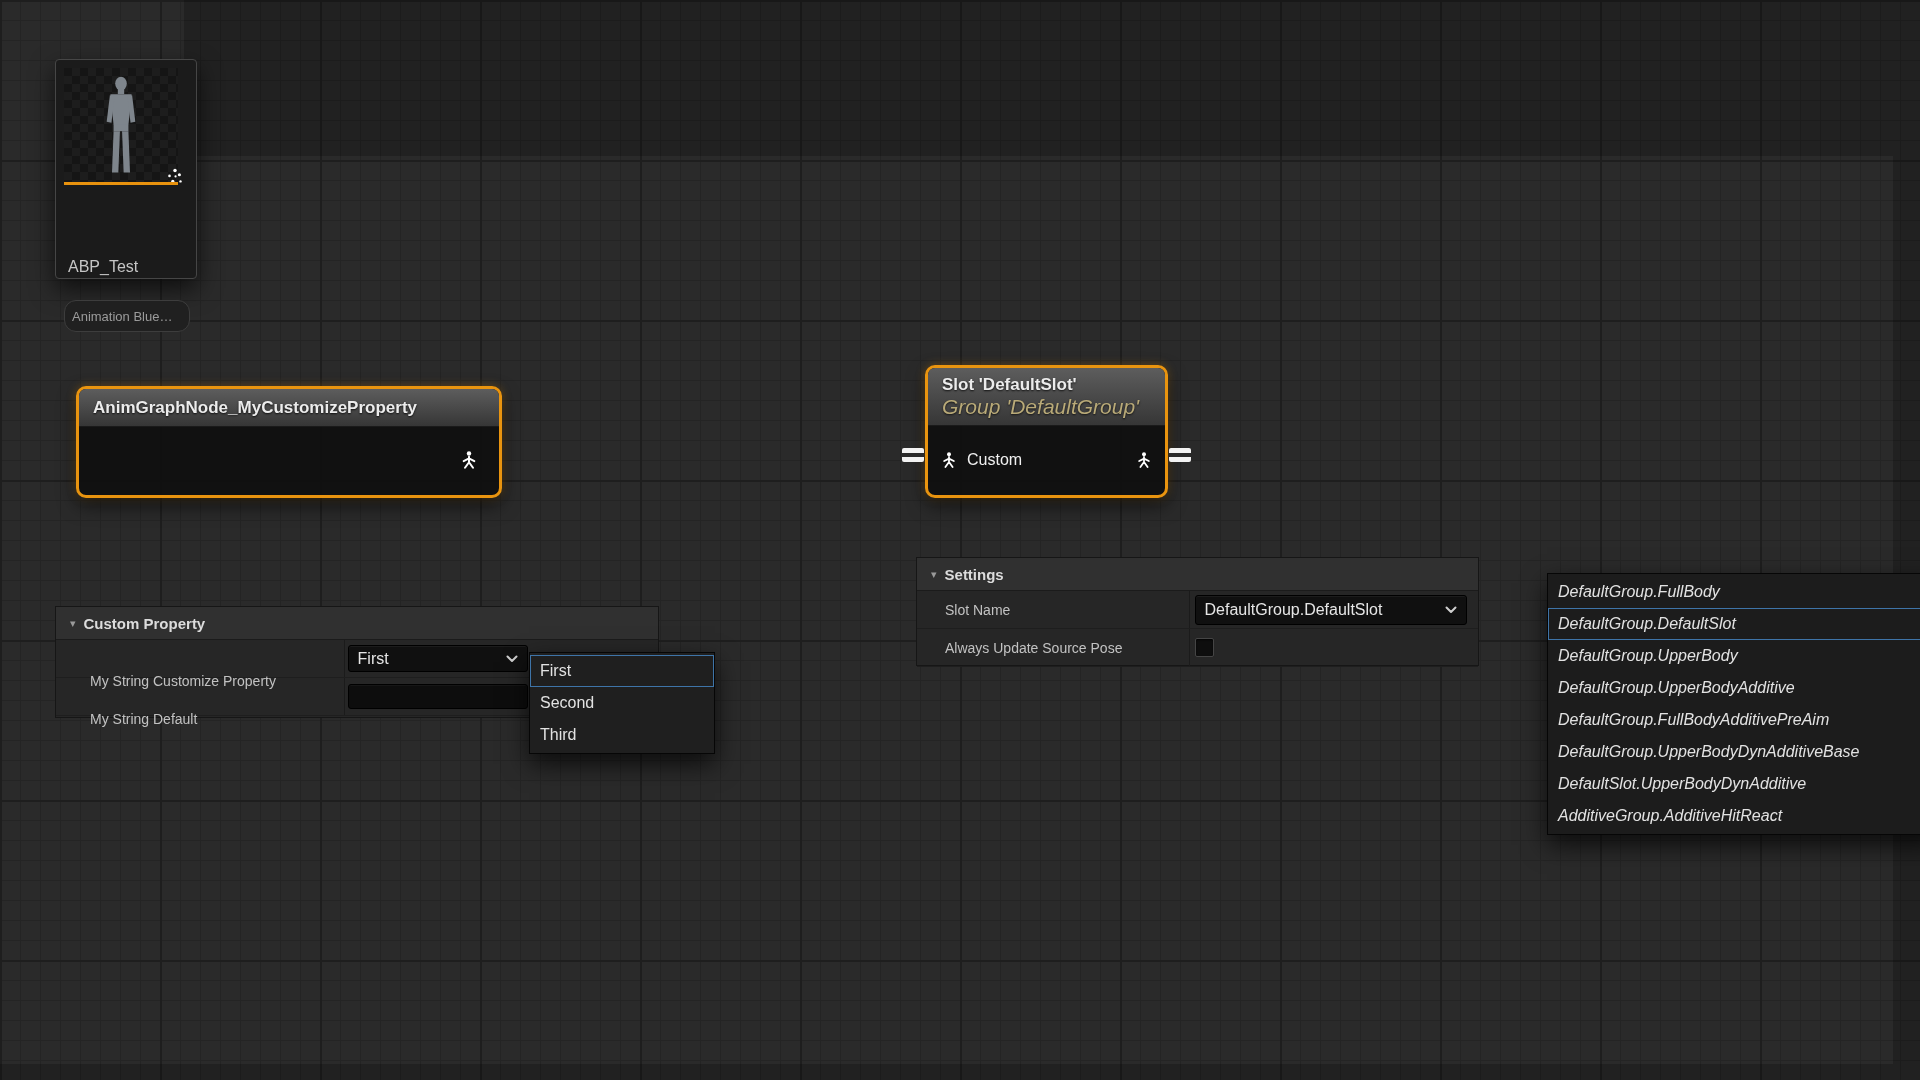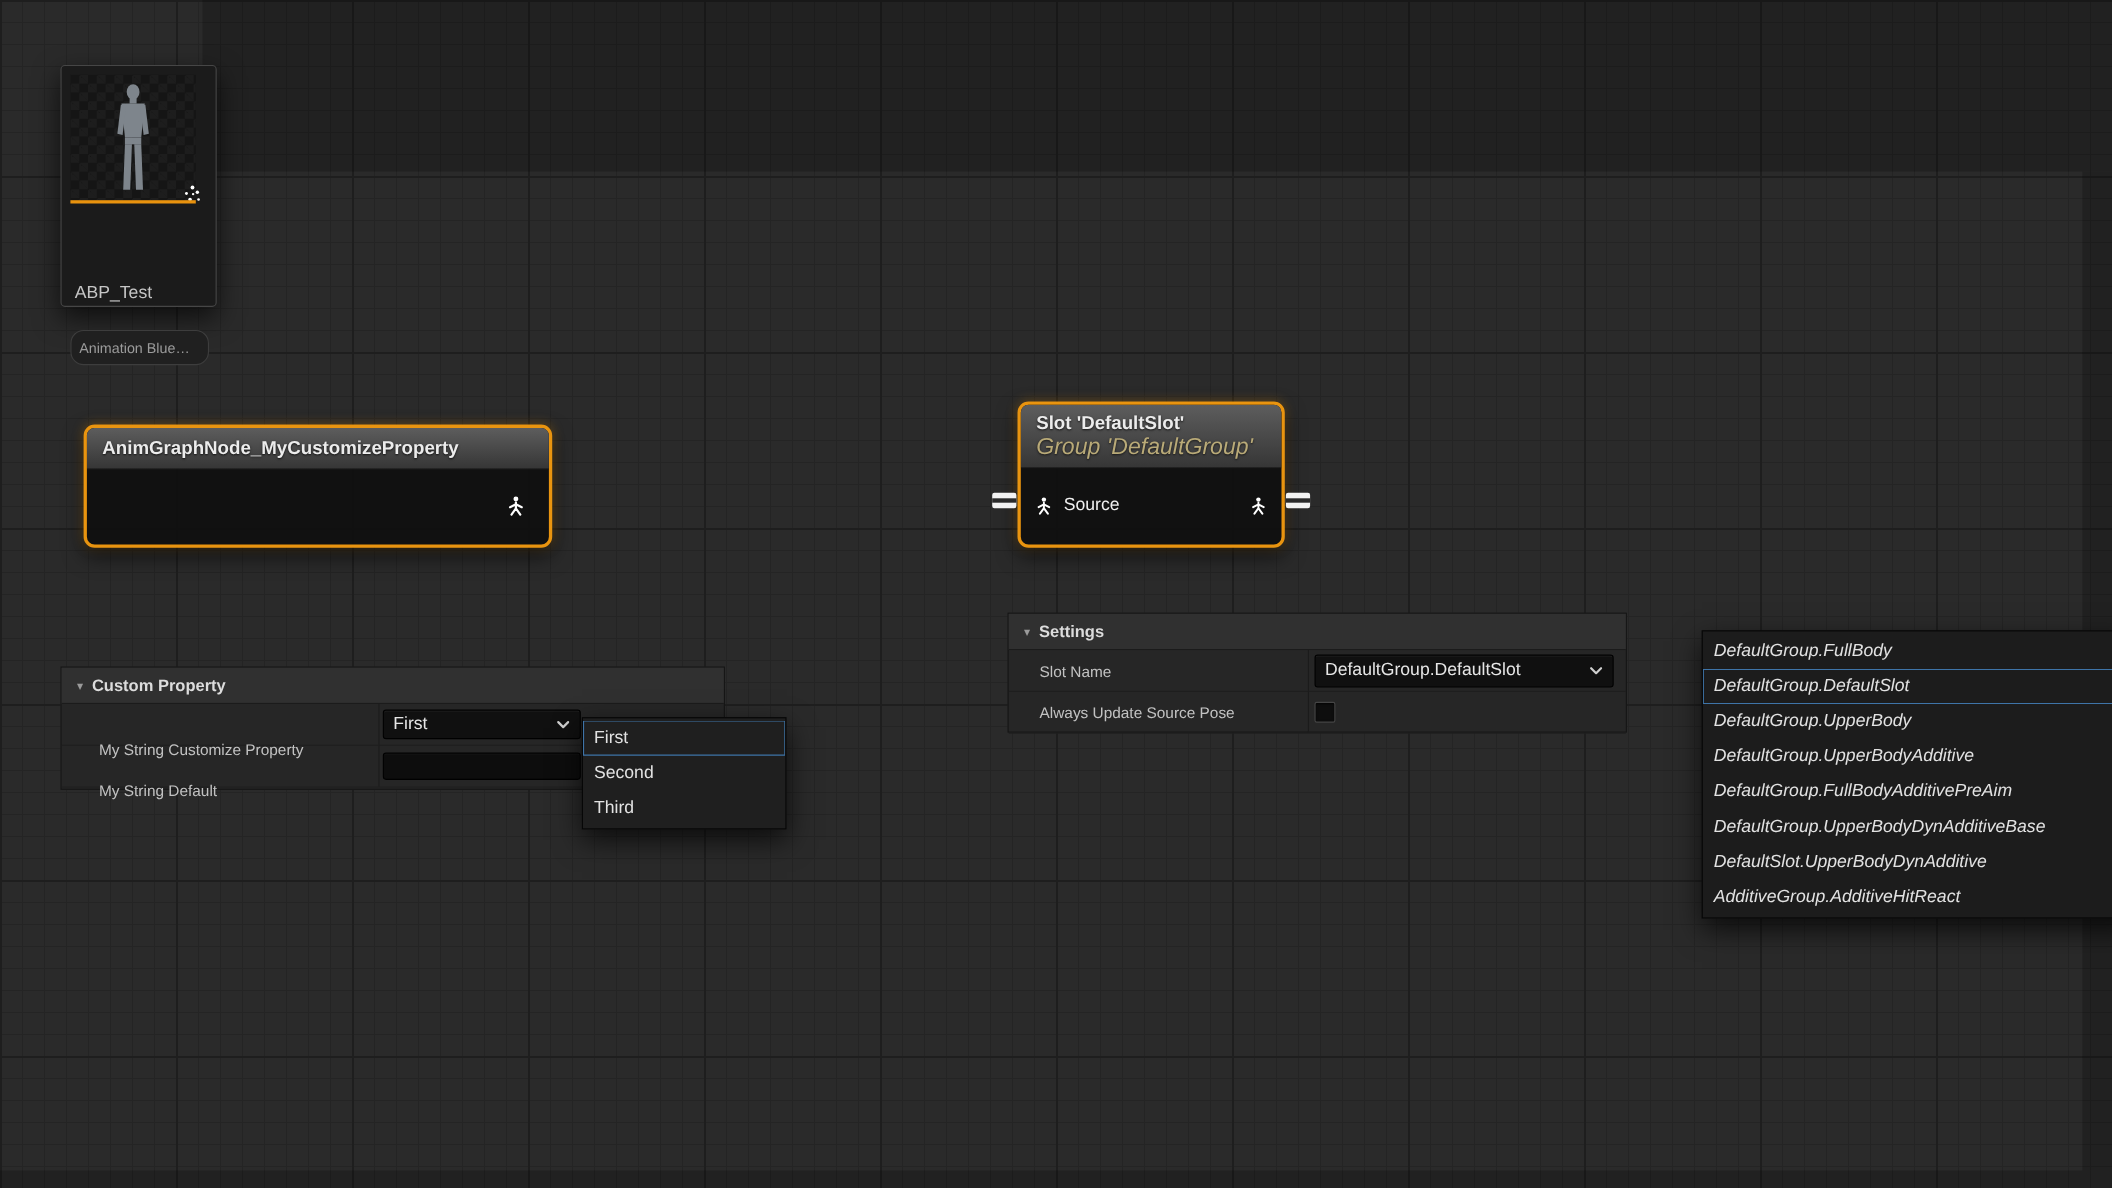--- a/index.html
+++ b/index.html
@@ -208,7 +208,7 @@
           <circle cx="9" cy="3.2" r="2" fill="#ffffff" stroke="none"></circle>
           <path d="M9 6 v5 M9 7.6 L4.2 10 M9 7.6 L13.8 10 M9 11 L5.4 16 M9 11 L12.6 16"></path>
         </svg>
-        <span class="pin-label">Source</span>
+        <span class="pin-label">Custom</span>
       </div>
       <div class="pin-group">
         <svg width="18" height="20" viewBox="0 0 18 18" fill="none" stroke="#ffffff" stroke-width="1.8" stroke-linecap="round">

